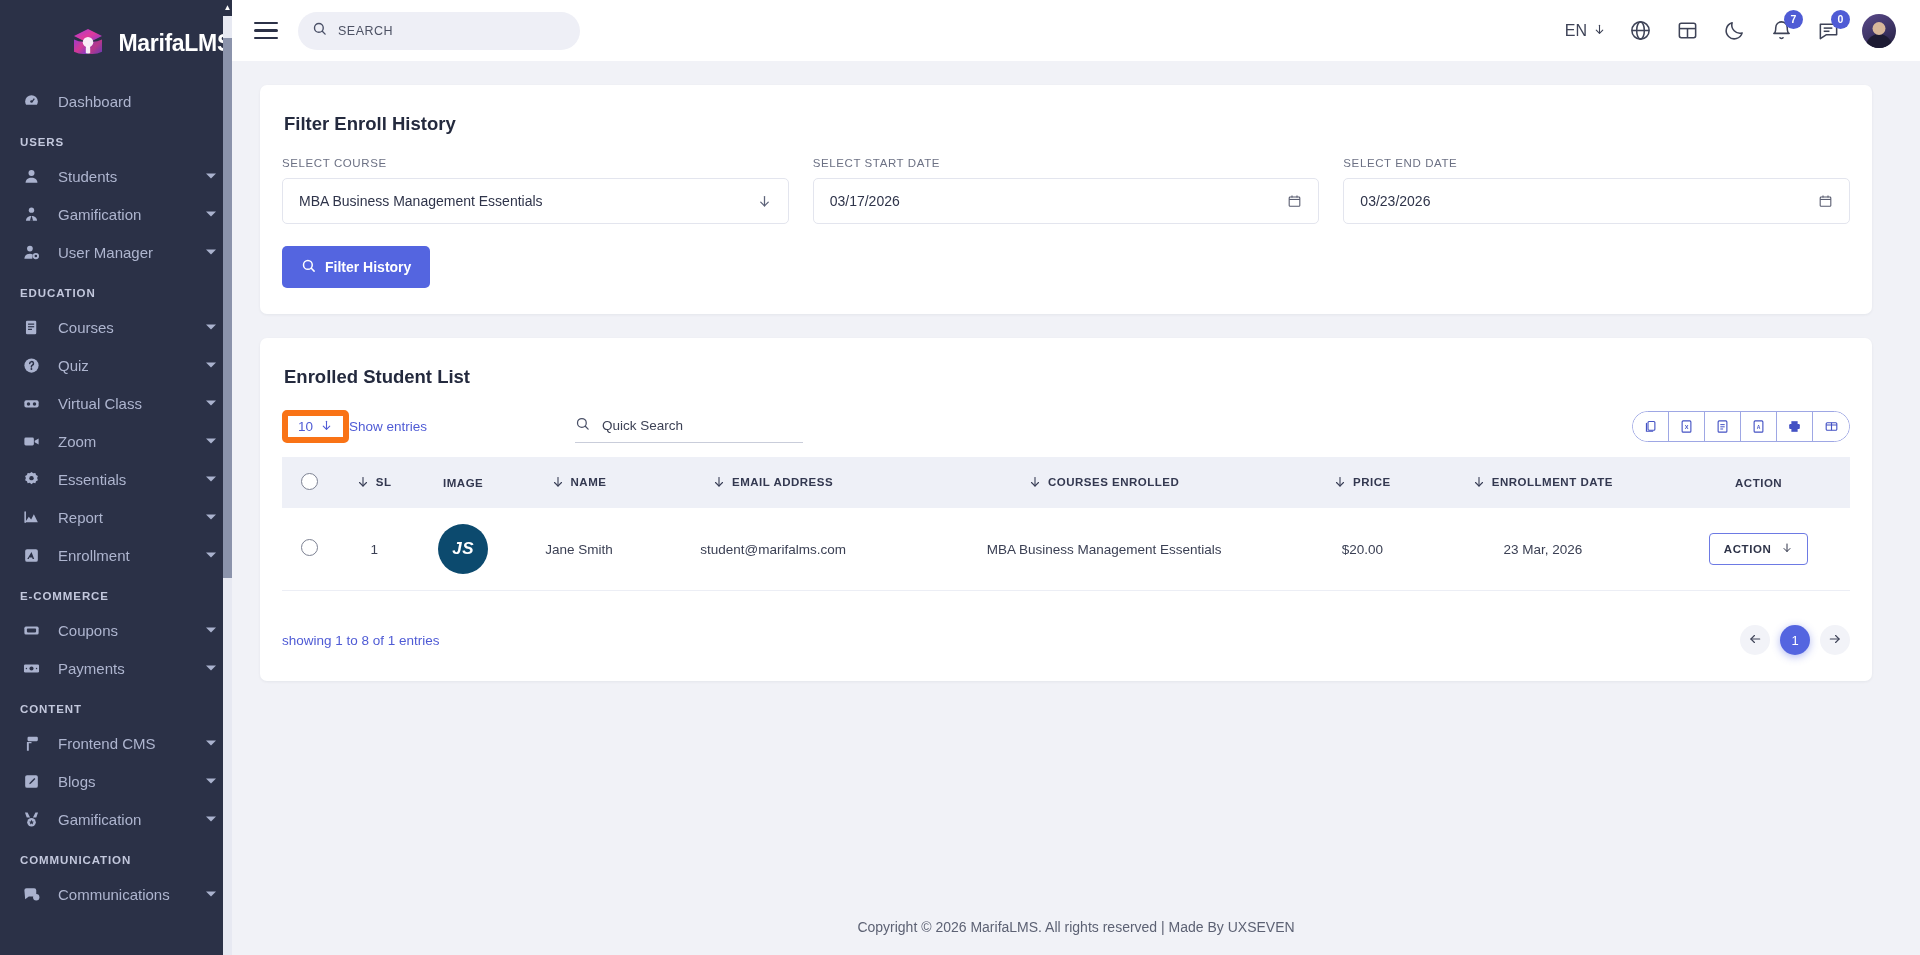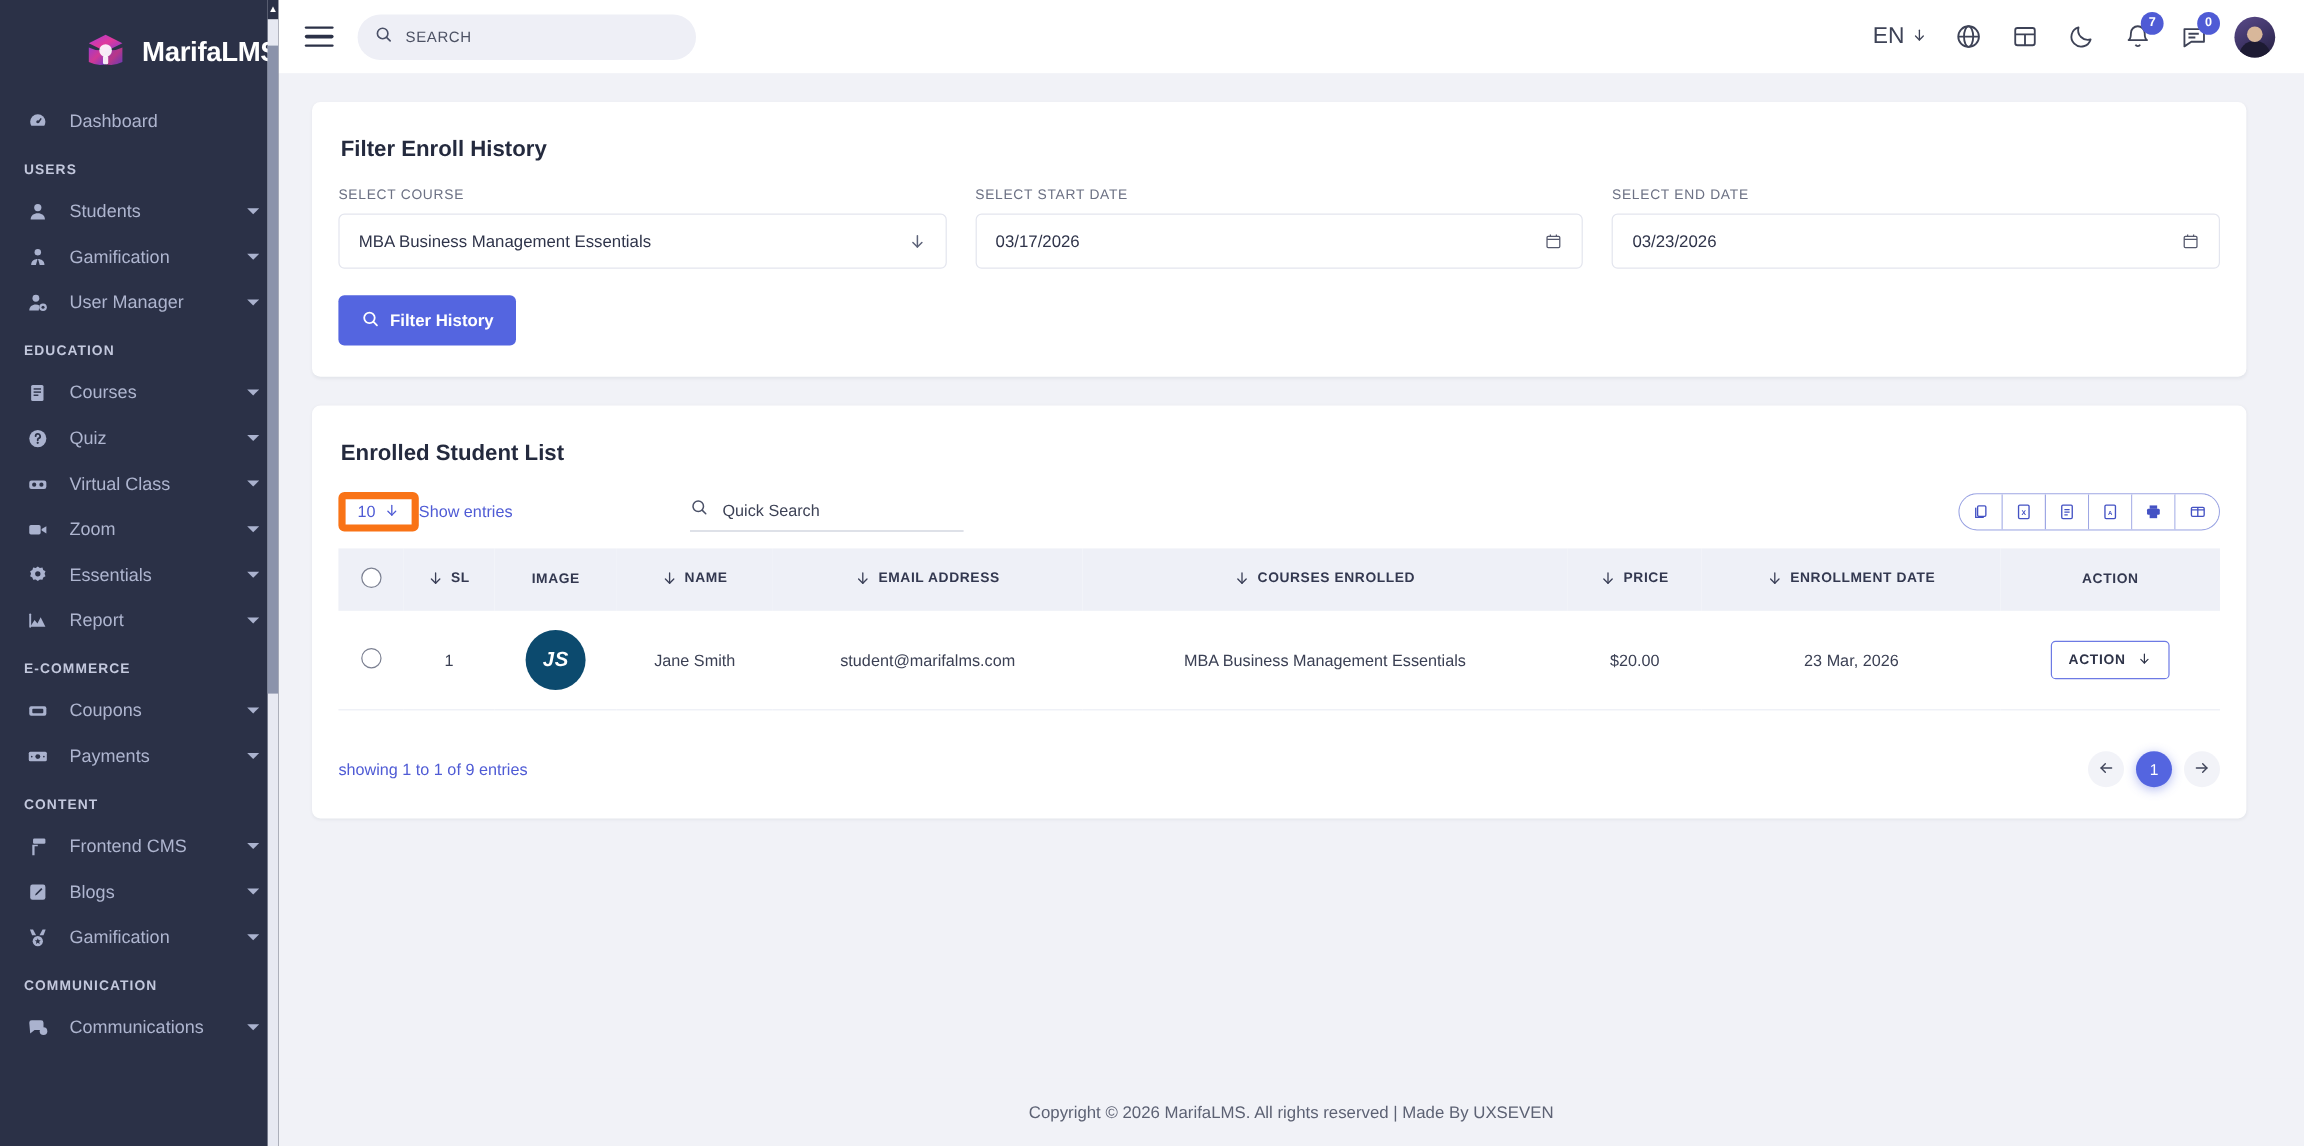--- a/index.html
+++ b/index.html
@@ -101,7 +101,7 @@
   }
   .lang {
     display: flex; align-items: center; gap: 6px; cursor: pointer;
-    font-size: 19px; color: #3e4357; font-weight: 500;
+    font-size: 16px; color: #3e4357; font-weight: 500;
   }
   .icon-btn {
     width: 26px; height: 26px; color: #3e4357; cursor: pointer;

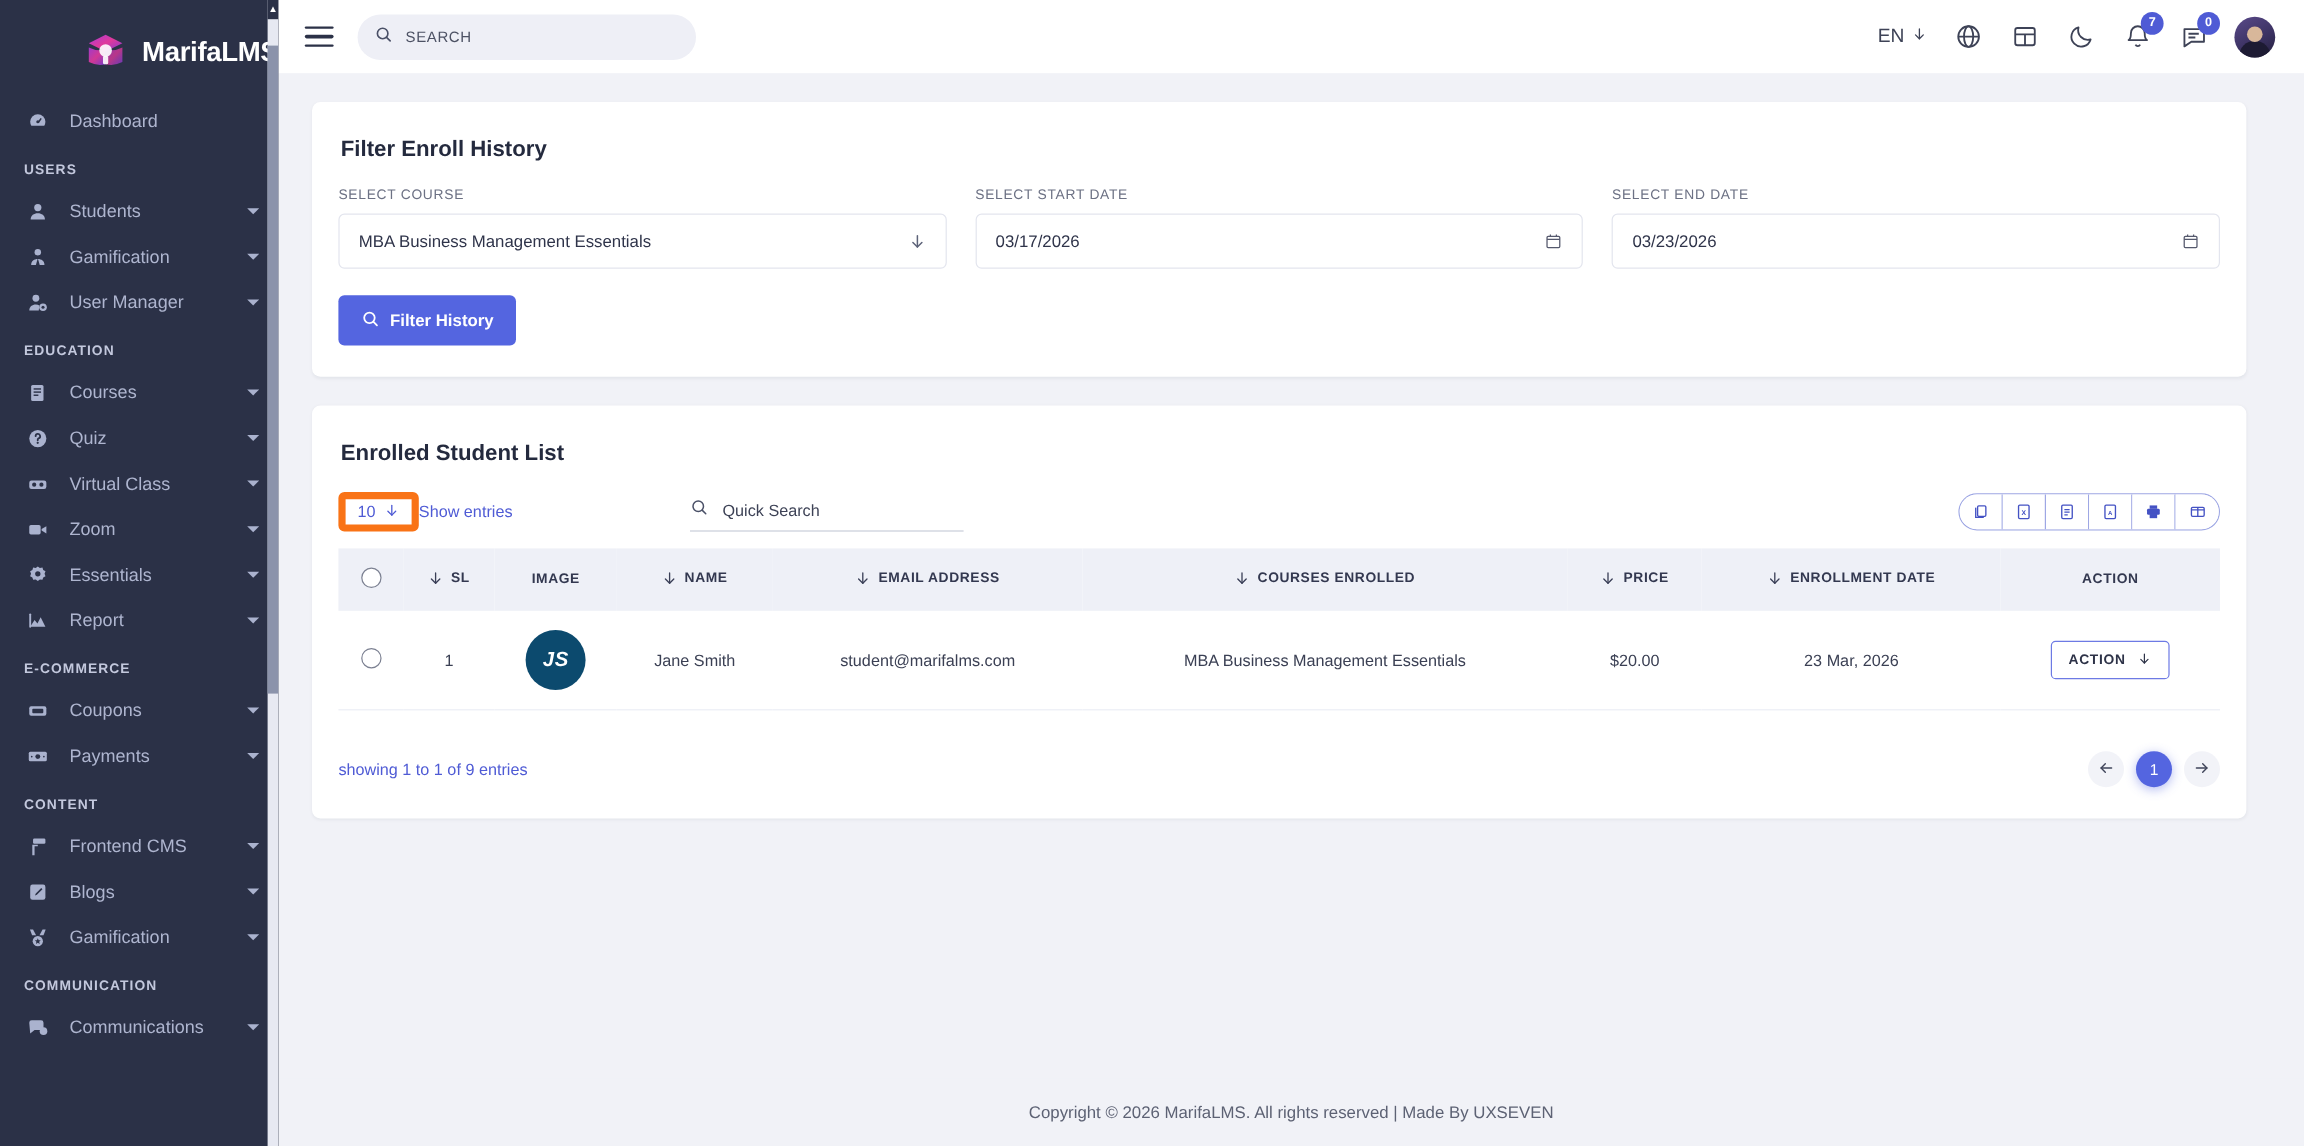--- a/index.html
+++ b/index.html
@@ -412,6 +412,16 @@
               </svg>
             </span>
             <span class="nav-label">Report</span>
+            <span class="nav-caret"></span>
+          </div>
+          <div class="nav-item">
+            <span class="nav-icon">
+              <svg viewBox="0 0 24 24">
+                <rect x="4" y="4" width="16" height="16" rx="2.4" fill="currentColor"></rect>
+                <path d="M12 7.5l3.4 9h-2l-.6-1.9h-3.6L8.6 16.5h-2z" fill="#2b3147"></path>
+              </svg>
+            </span>
+            <span class="nav-label">Enrollment</span>
             <span class="nav-caret"></span>
           </div>
           <div class="nav-section-label">E-COMMERCE</div>

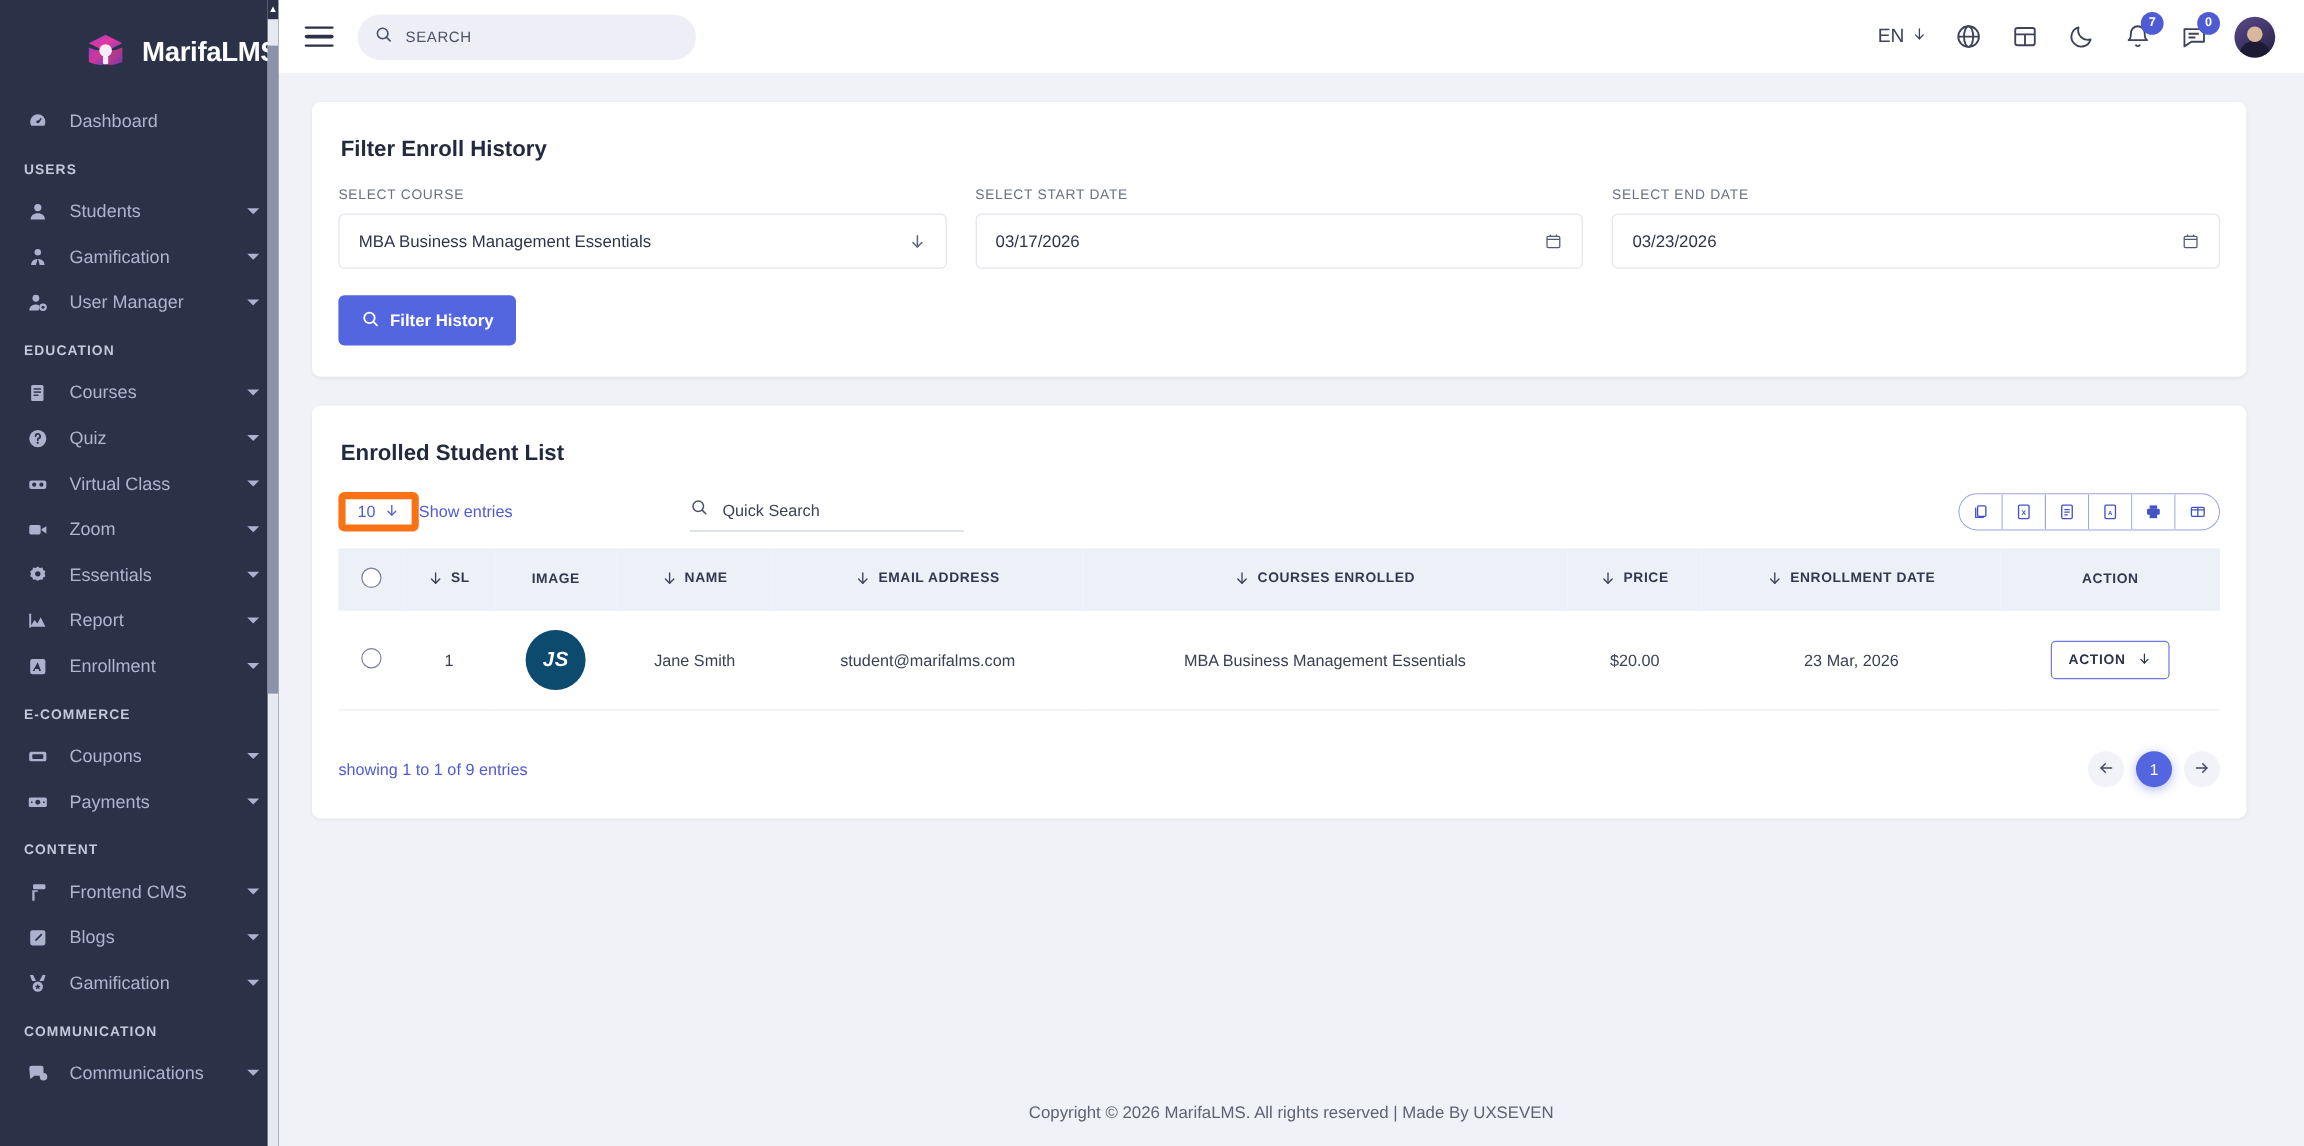--- a/index.html
+++ b/index.html
@@ -806,7 +806,7 @@
         </table>
 
         <div class="tbl-footer">
-          <span class="entries-info">showing 1 to 1 of 9 entries</span>
+          <span class="entries-info">showing 1 to 8 of 1 entries</span>
           <div class="pager">
             <button class="pg-btn">
               <span>

